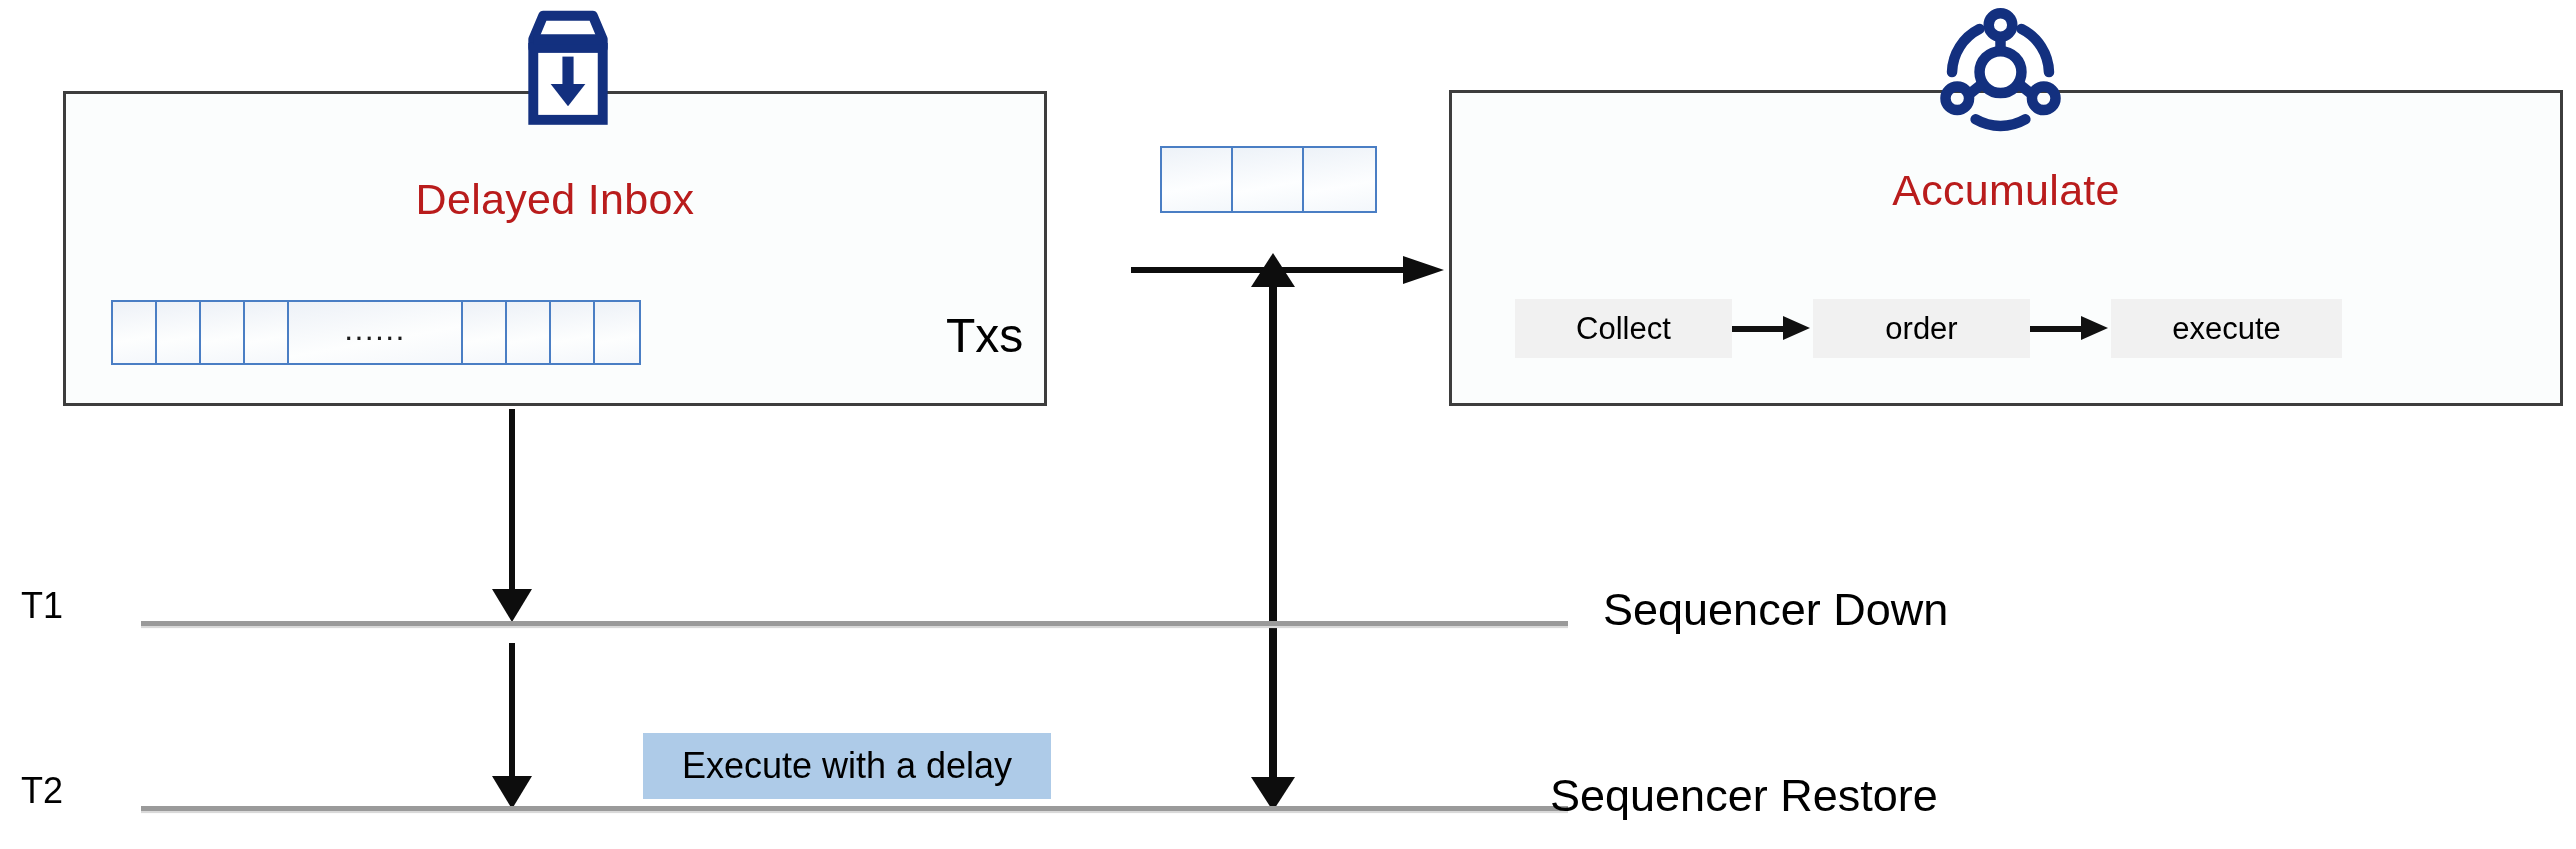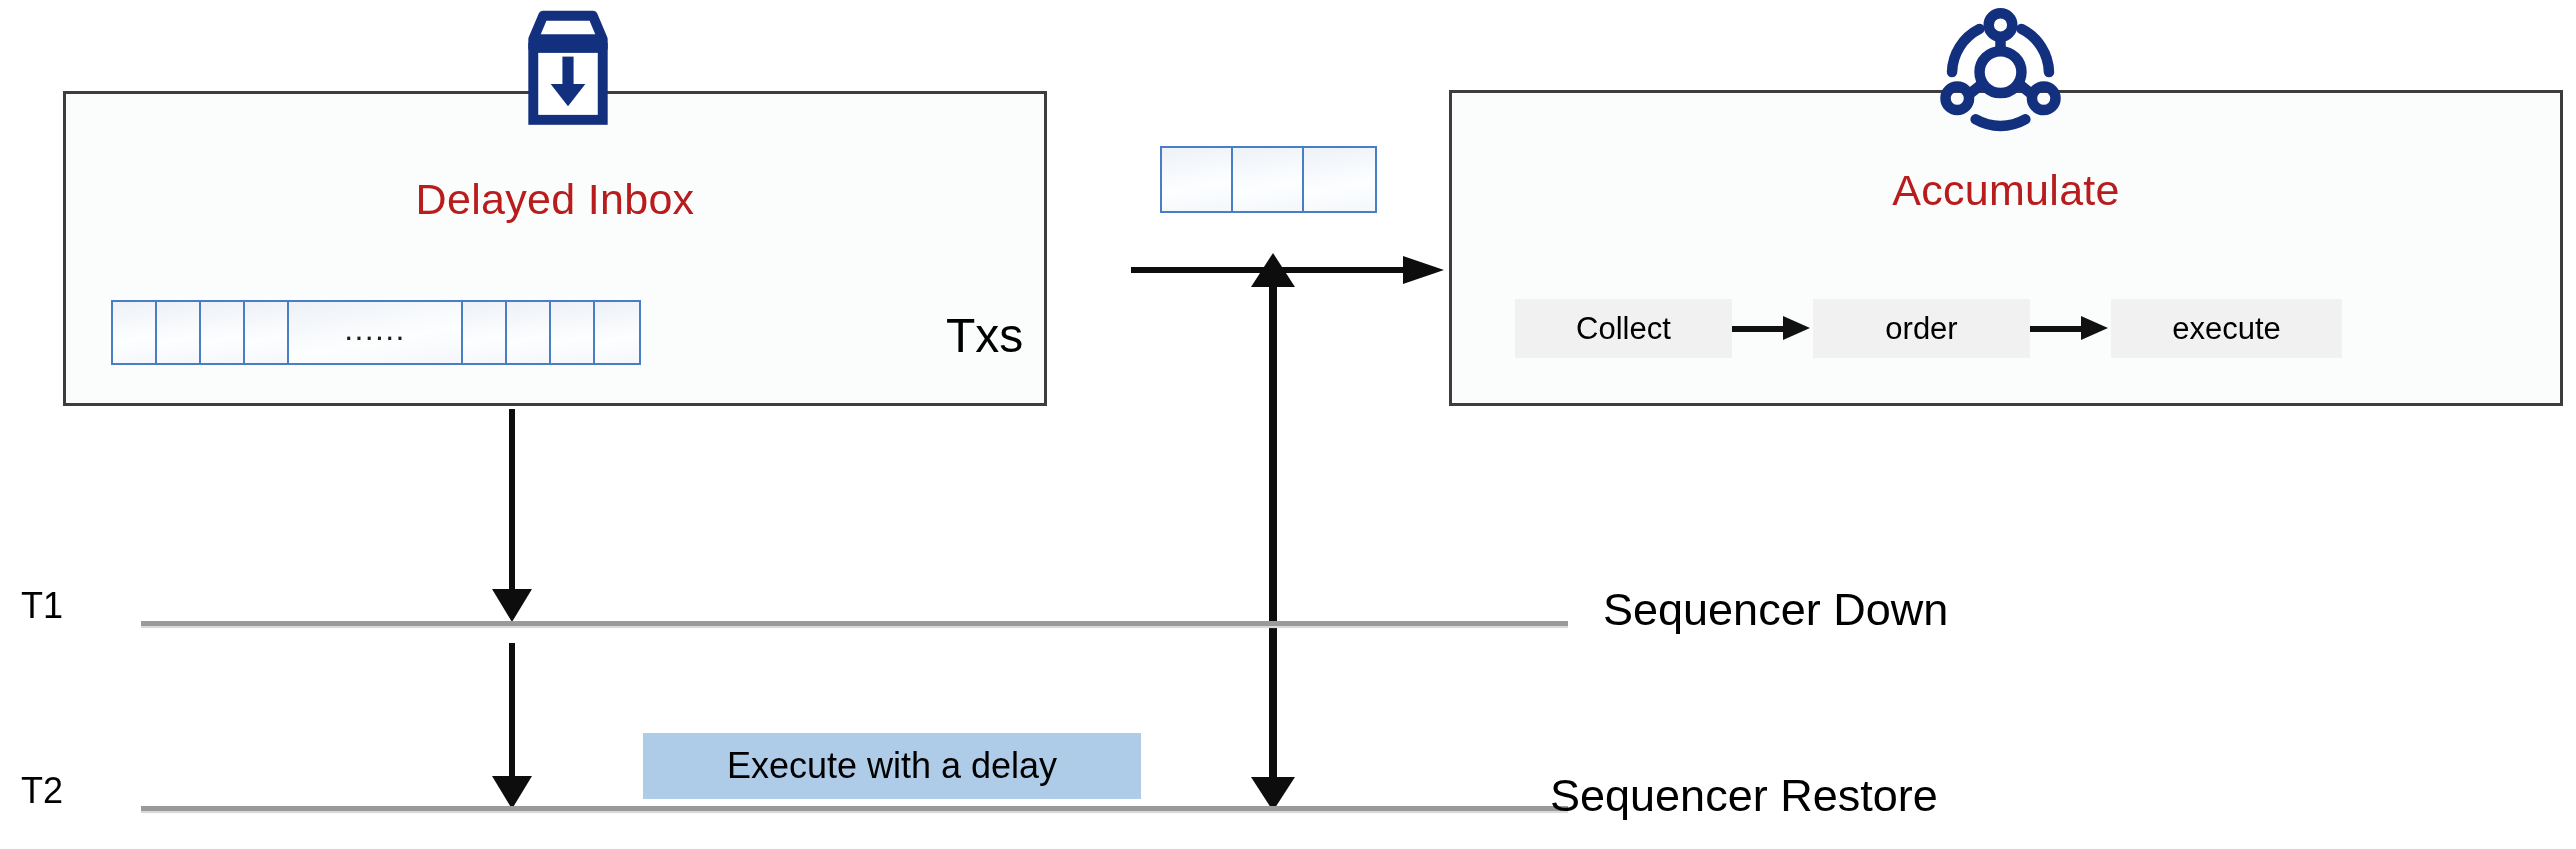--- a/index.html
+++ b/index.html
@@ -182,7 +182,7 @@
     box-sizing:border-box;
   }
   #phase-accumulate{left:696px;top:547px;width:371px;height:67px;}
-  #phase-execute{left:643px;top:733px;width:498px;height:66px;}
+  #phase-execute{left:643px;top:733px;width:408px;height:66px;}
 </style>
 </head>
 <body>

